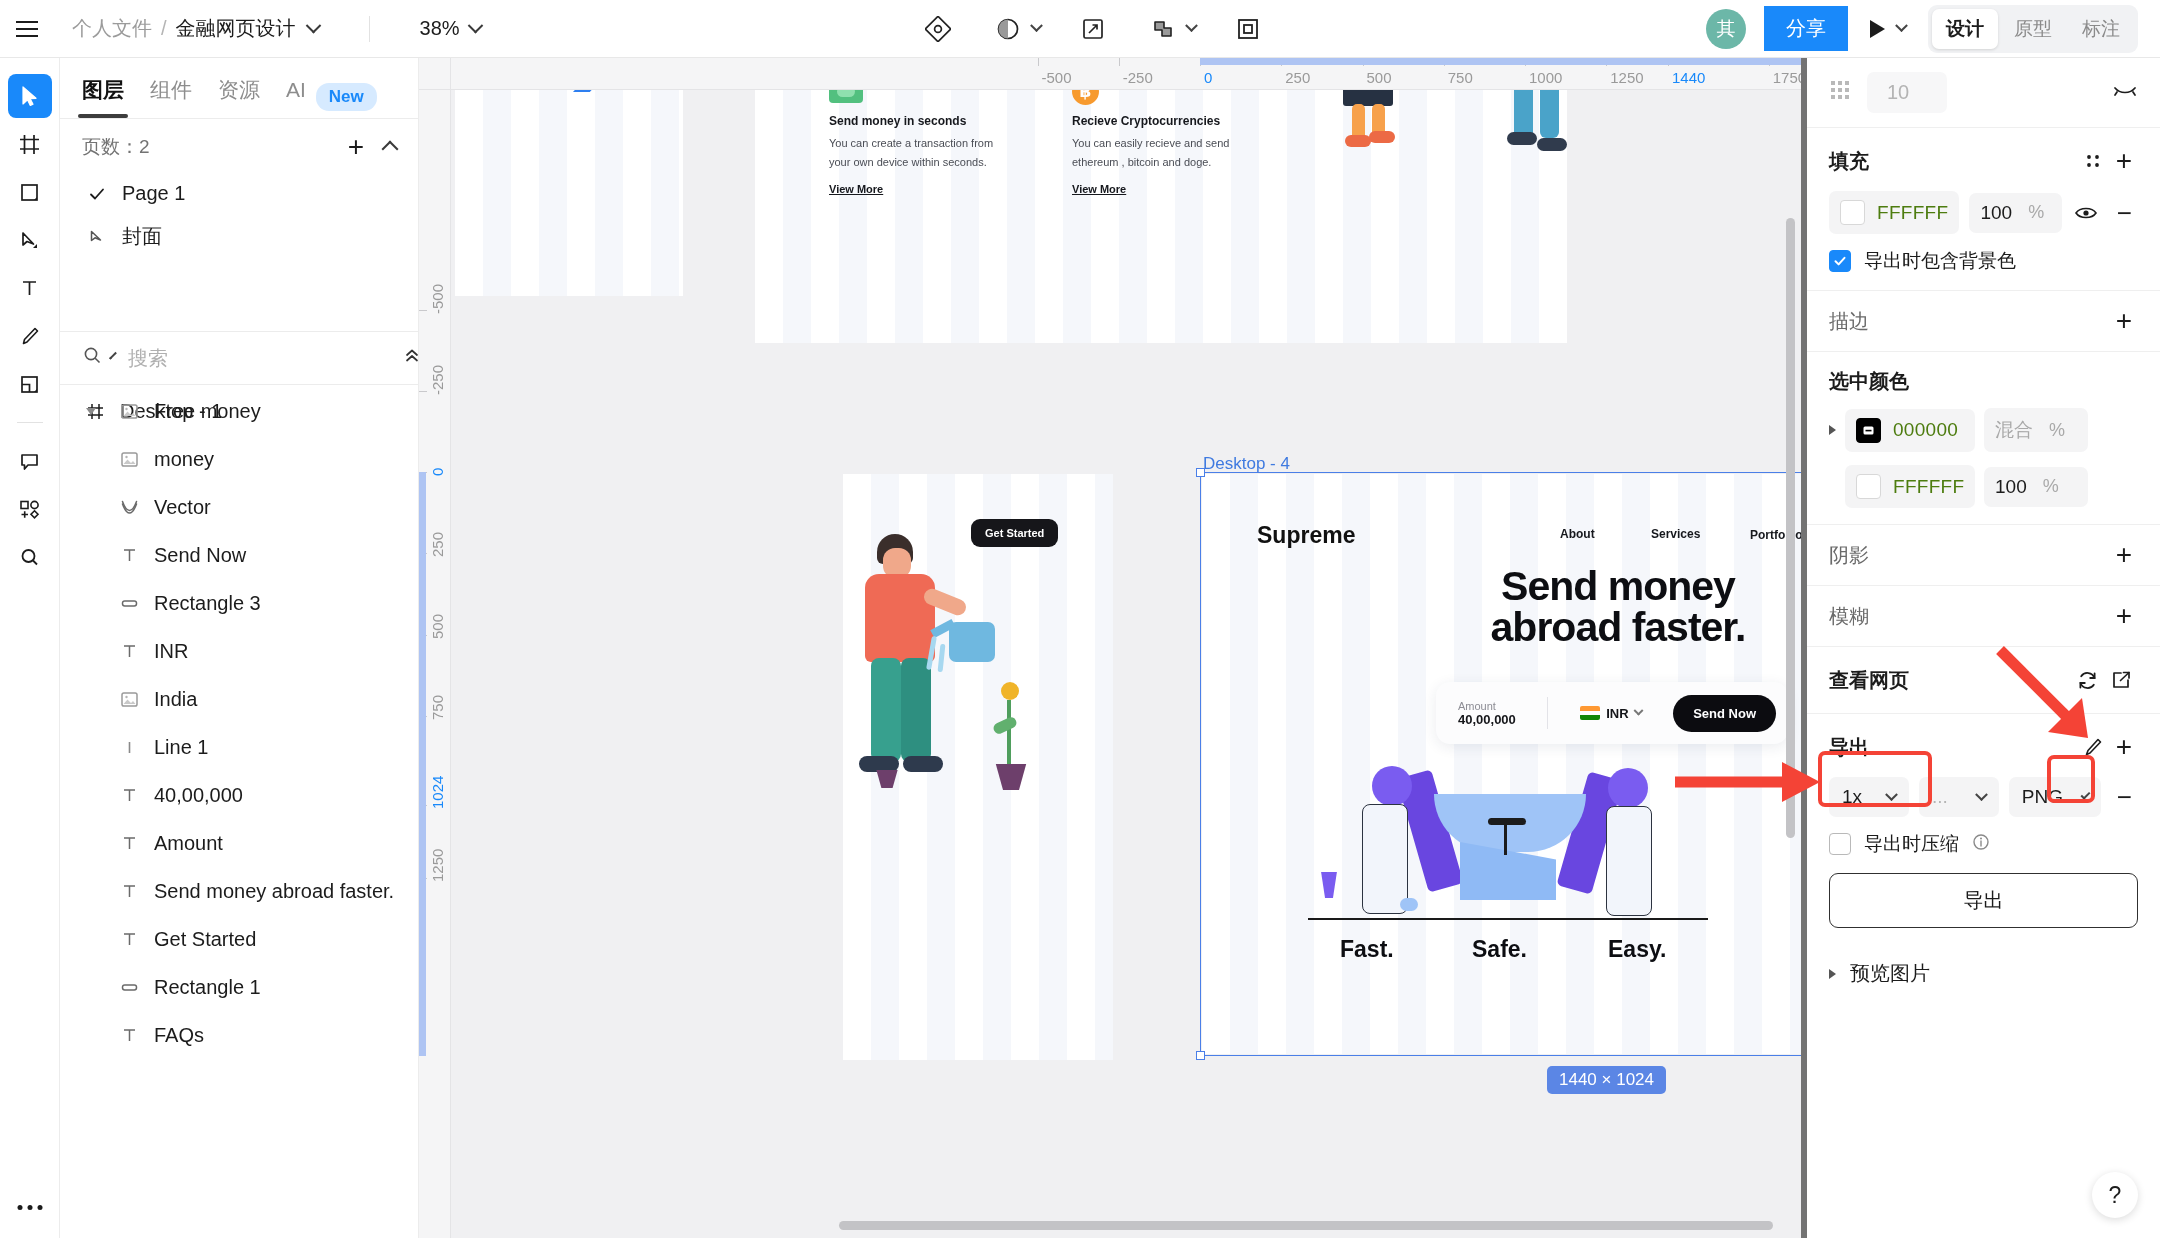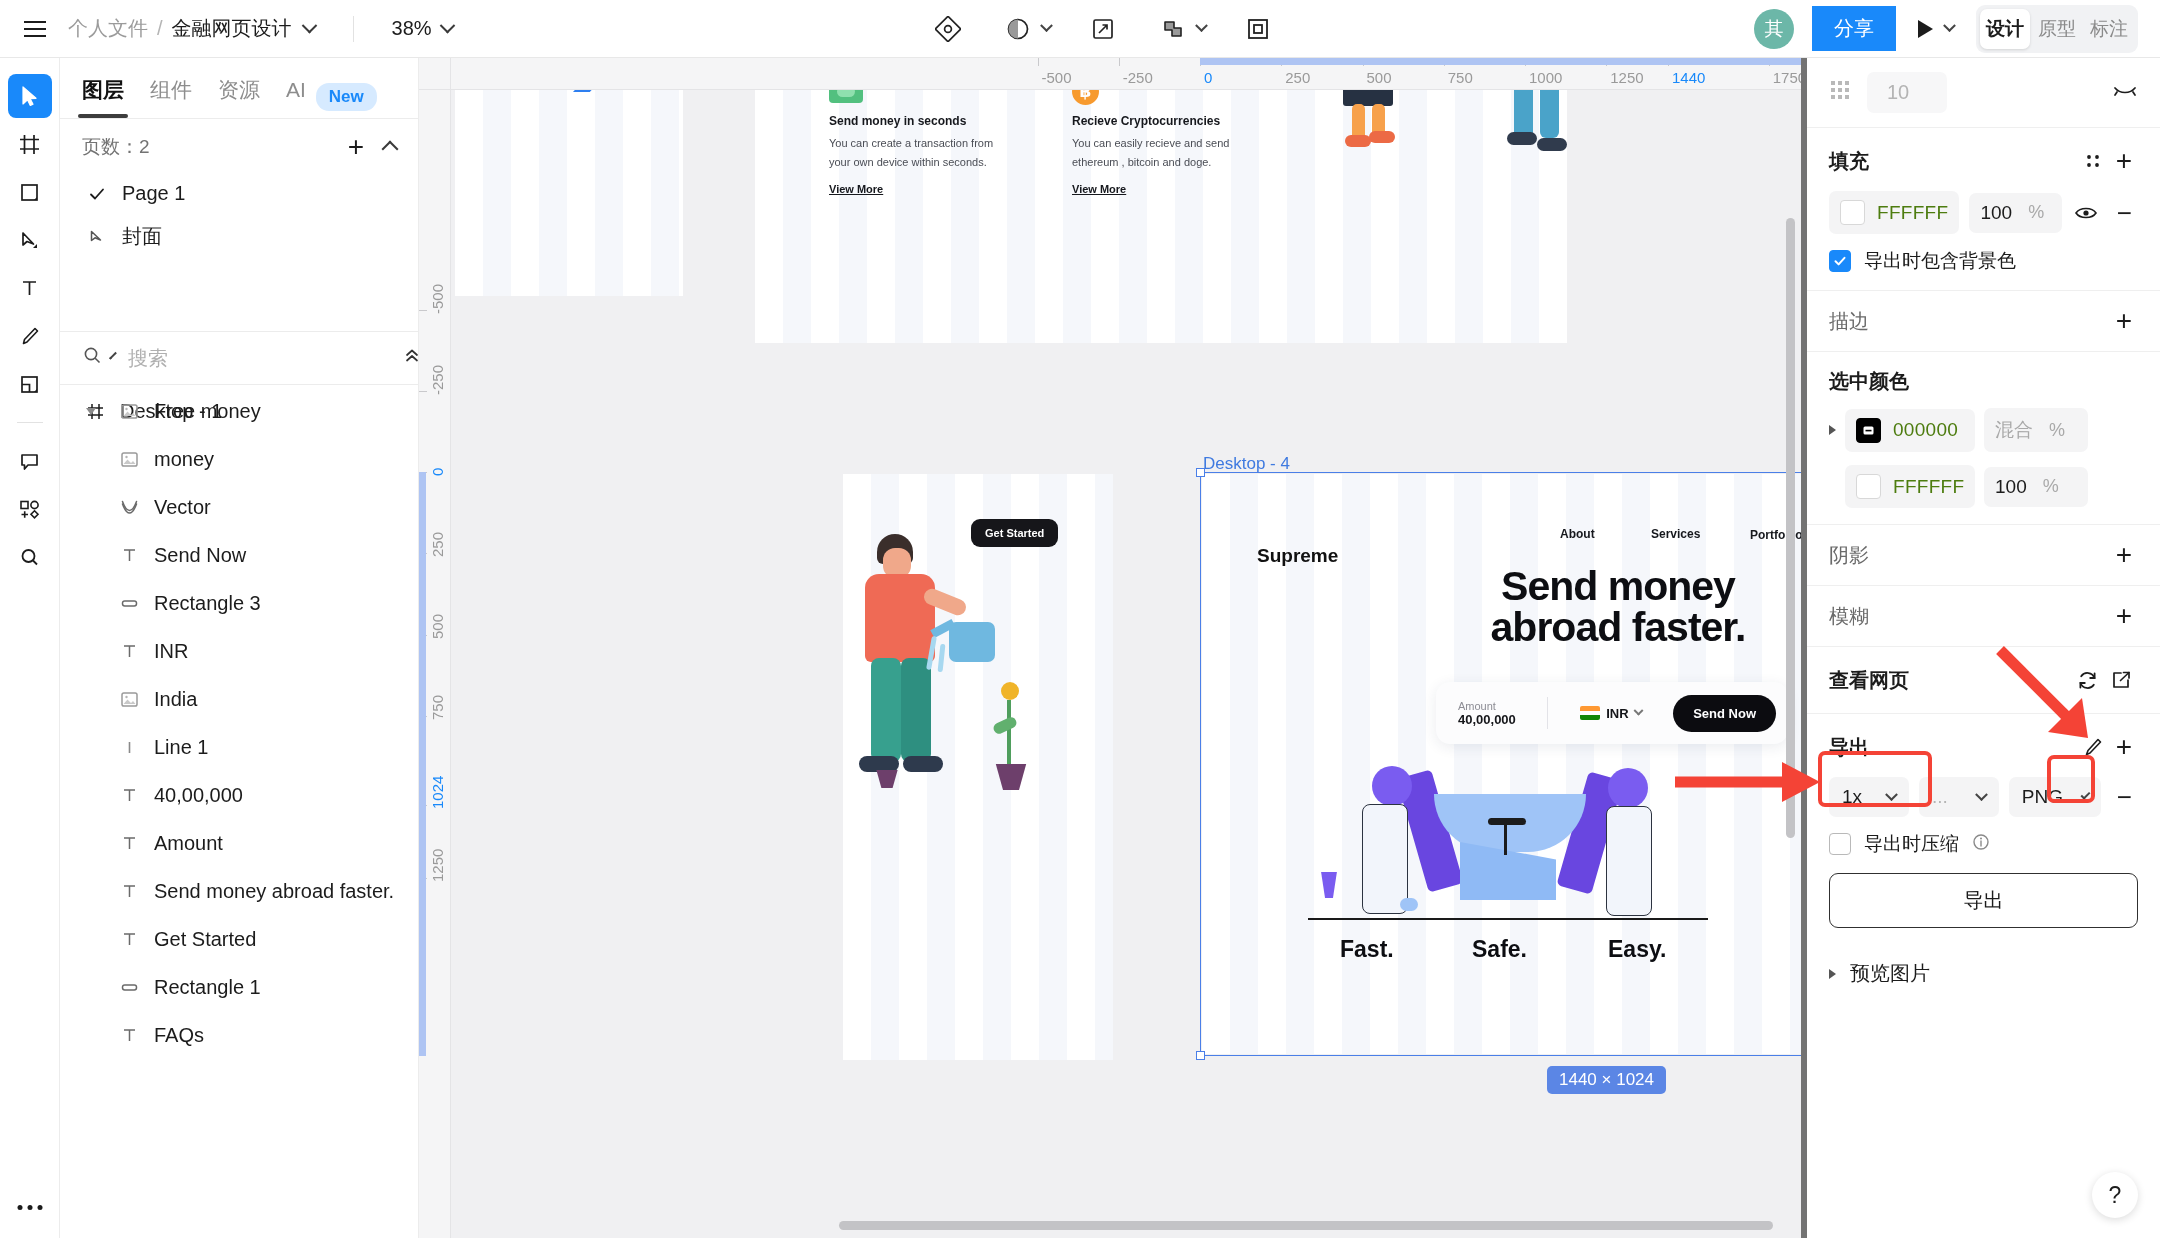--- a/index.html
+++ b/index.html
@@ -13,7 +13,7 @@
   
   .topbar{ height:58px; min-height:58px; display:flex; align-items:center;
            background:#fff; border-bottom:1px solid #e8e8e8; position:relative; z-index:40; }
-  .tb-left{ display:flex; align-items:center; padding-left:18px; gap:16px; }
+  .tb-left{ display:flex; align-items:center; padding-left:10px; gap:28px; }
   .hamburger{ width:34px; height:34px; display:flex; flex-direction:column; justify-content:center;
               align-items:center; gap:5px; cursor:pointer; }
   .hamburger i{ display:block; width:22px; height:2px; background:#1c1c1c; }

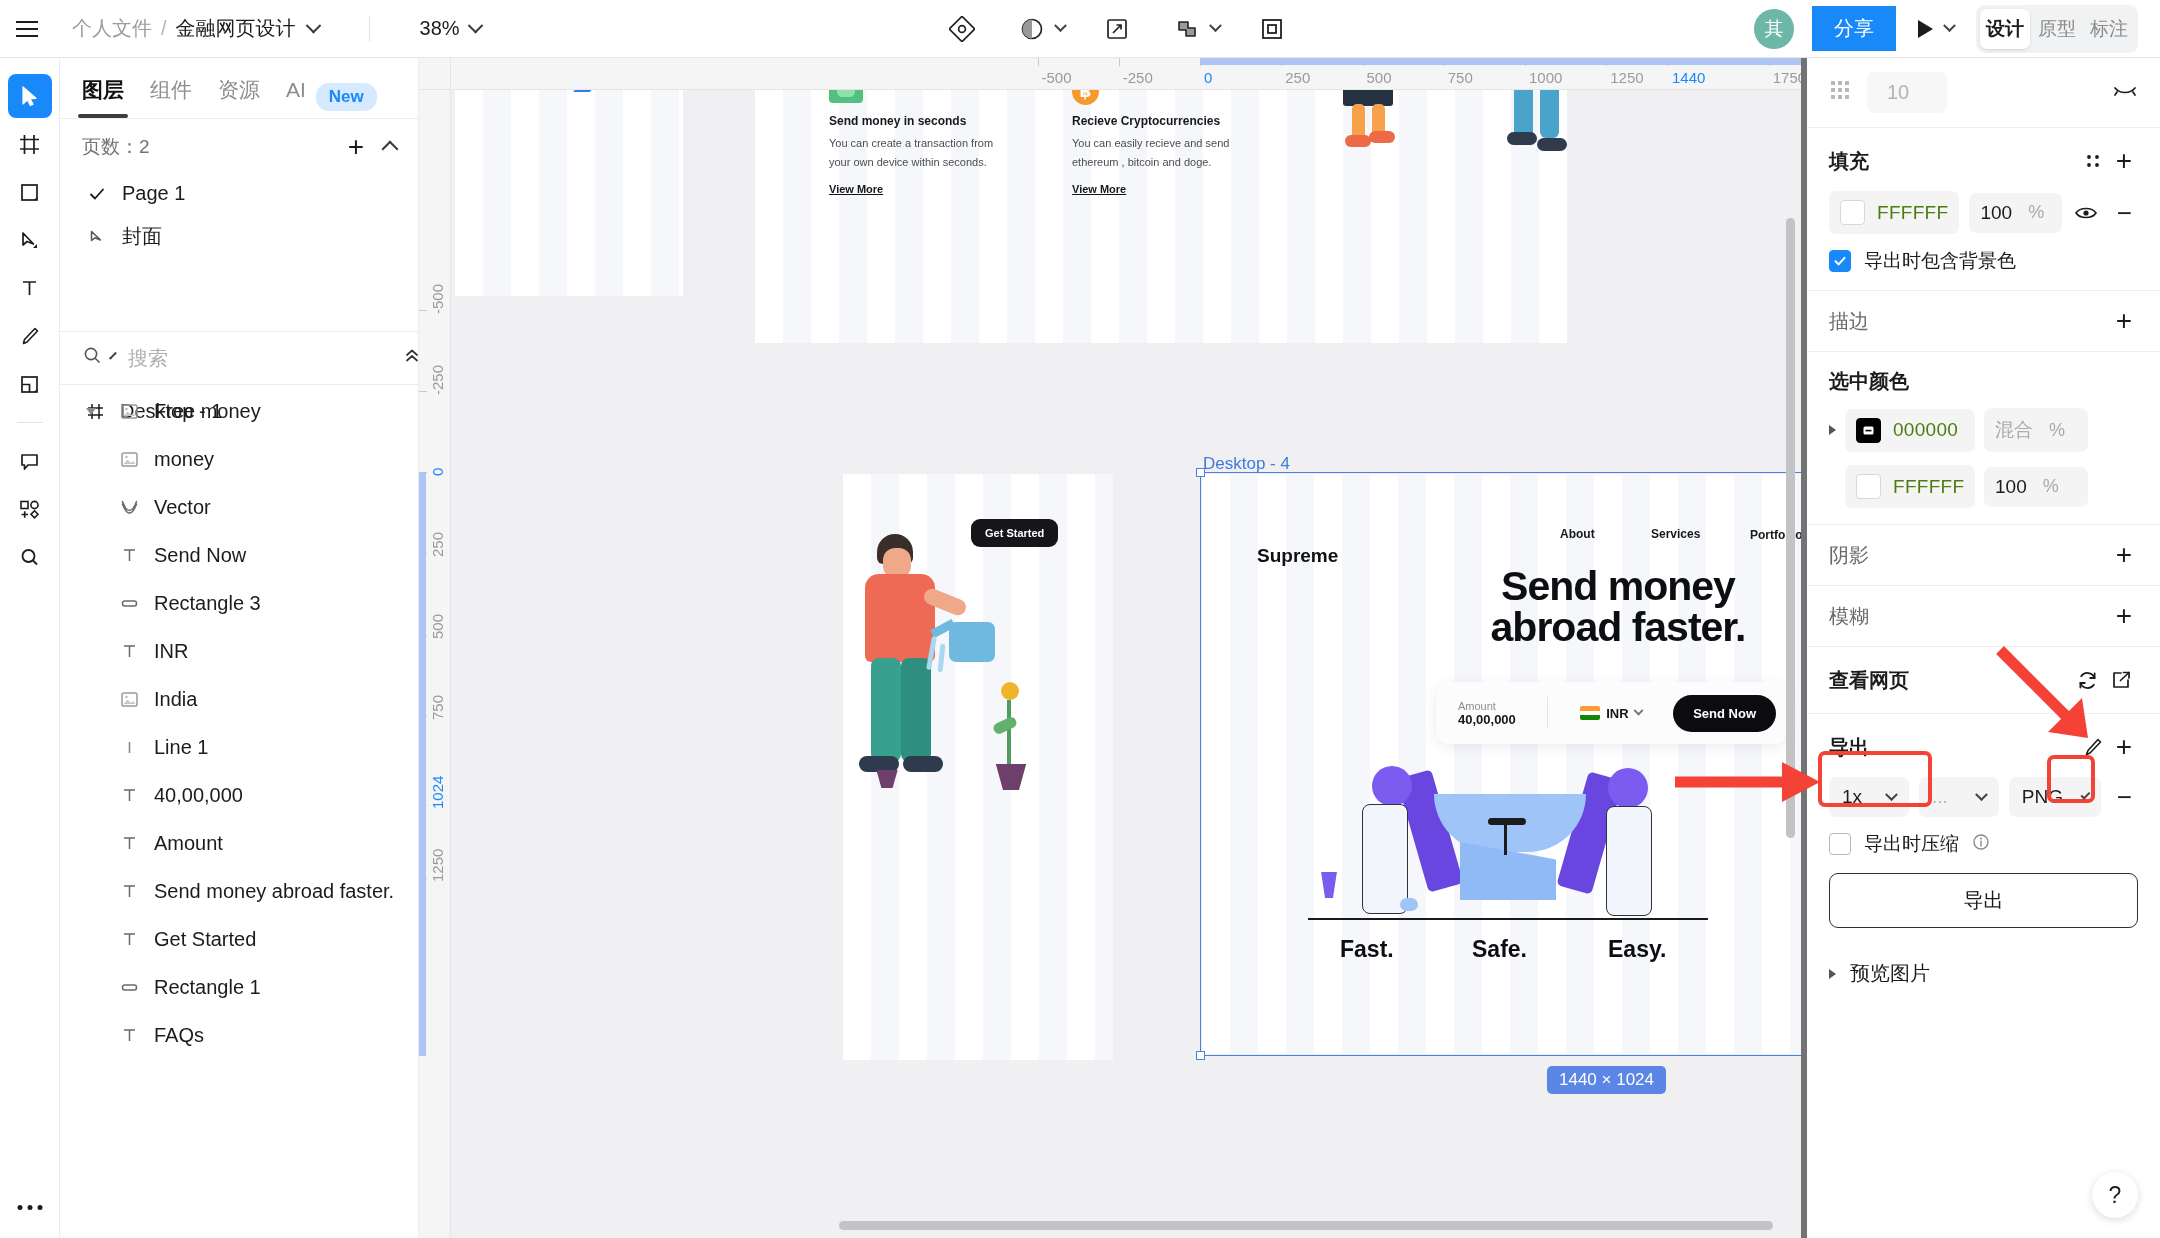--- a/index.html
+++ b/index.html
@@ -39,7 +39,7 @@
   .play-group{ display:flex; align-items:center; gap:12px; cursor:pointer; margin:0 4px; }
   .play-tri{ width:0;height:0;border-left:15px solid #1c1c1c;border-top:9px solid transparent;border-bottom:9px solid transparent; }
   .segmented{ display:flex; background:#f1f2f4; border-radius:9px; padding:4px; gap:2px; }
-  .seg{ padding:7px 6px; font-size:19px; color:#8a8a8a; border-radius:7px; cursor:pointer; }
+  .seg{ padding:7px 14px; font-size:19px; color:#8a8a8a; border-radius:7px; cursor:pointer; }
   .seg.active{ background:#fff; color:#1c1c1c; font-weight:bold; box-shadow:0 1px 3px rgba(0,0,0,.13); }
 
   

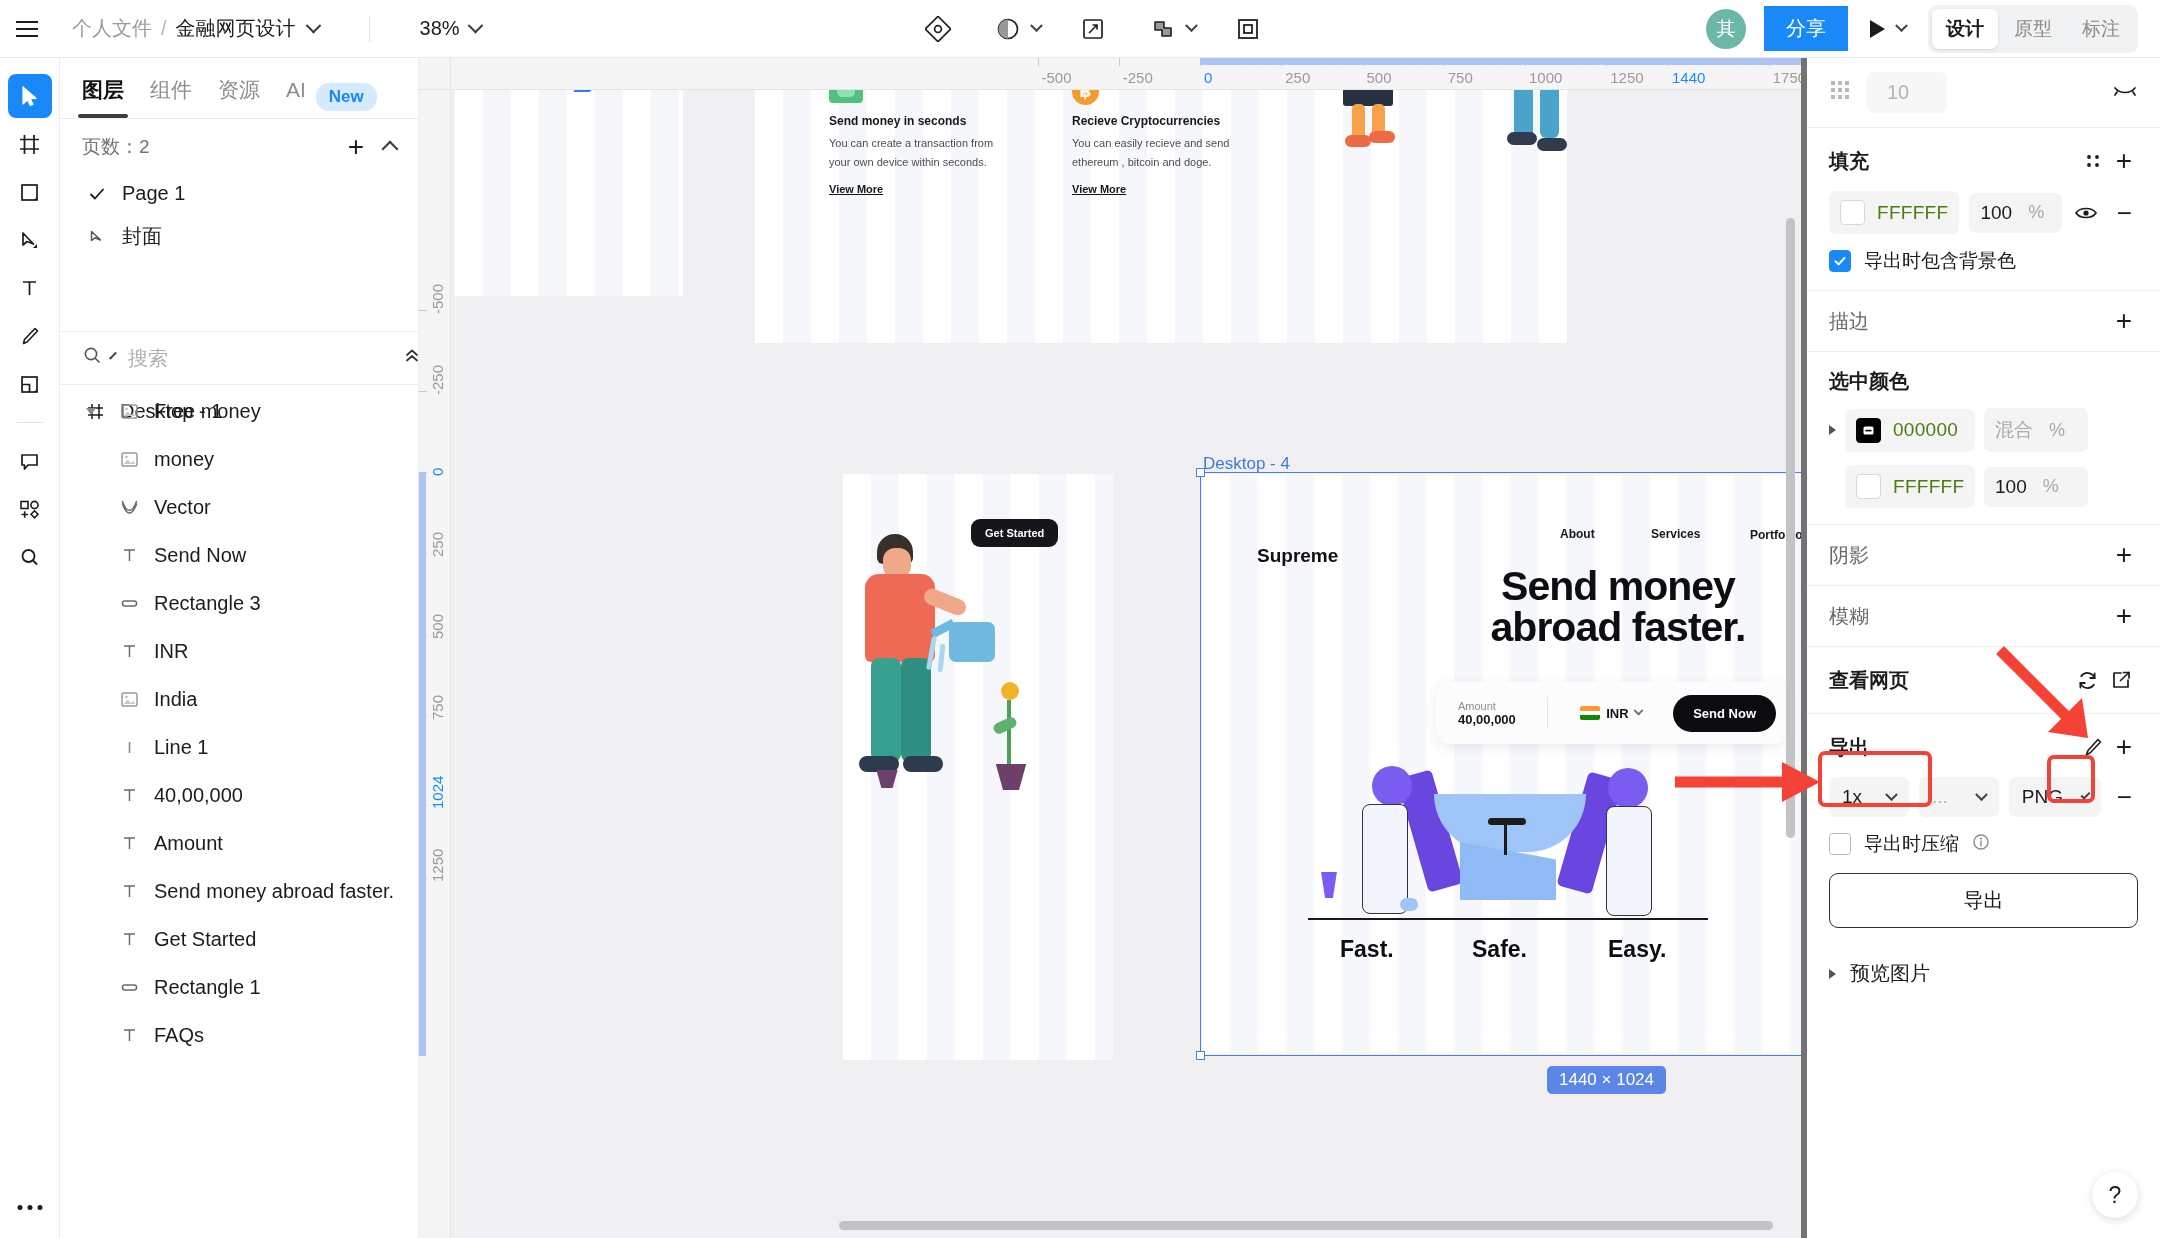--- a/index.html
+++ b/index.html
@@ -687,7 +687,7 @@
         <div class="frame" style="left:783px; top:416px; width:816px; height:580px;">
           <div class="stripes"></div>
           <div class="site">
-            <div class="brand" style="left:55px; top:48px; font-size:19px;margin-top:23px;">Supreme</div>
+            <div class="brand" style="left:55px; top:48px; font-size:23px;">Supreme</div>
             <div class="navlink" style="left:358px; top:53px;">About</div>
             <div class="navlink" style="left:449px; top:53px;">Services</div>
             <div class="navlink" style="left:548px; top:53px; width:56px; line-height:1.45;">Portfoli o</div>

